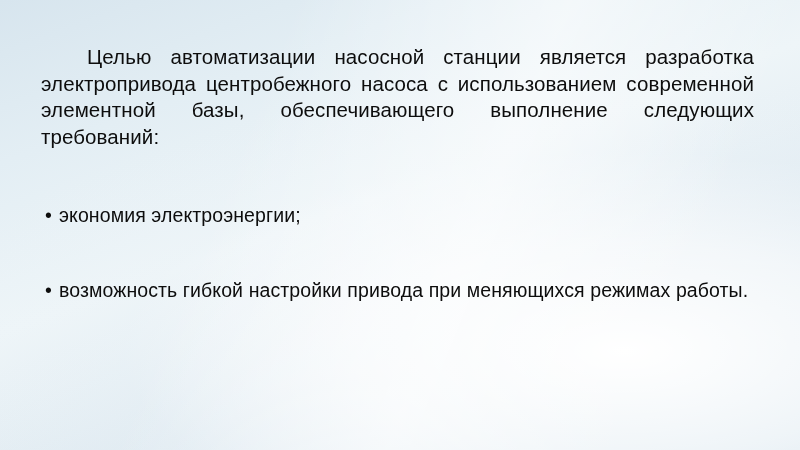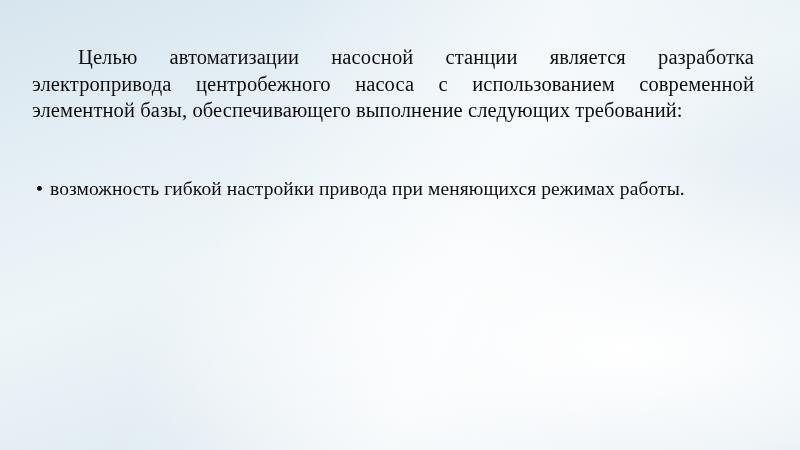--- a/index.html
+++ b/index.html
@@ -31,8 +31,7 @@
   .content {
     position: relative;
     z-index: 2;
-    padding: 44px 46px 0 32px;
-    font-family: Liberation Serif, serif;
+    padding: 44px 46px 0 41px;
   }
   .para {
     margin: 0;

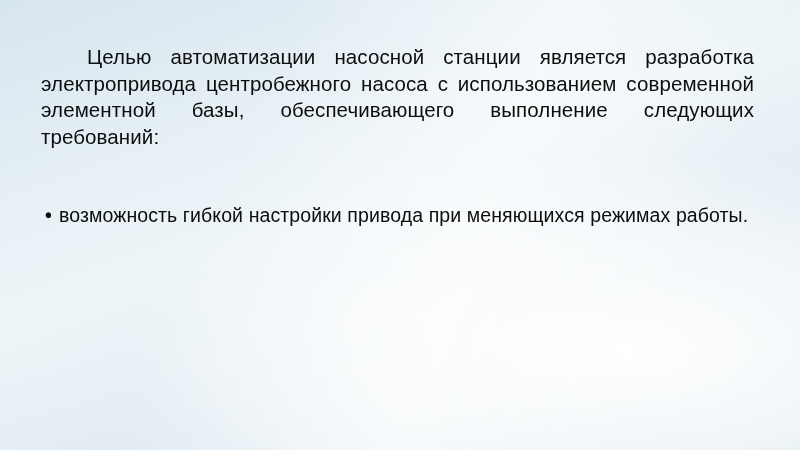--- a/index.html
+++ b/index.html
@@ -79,6 +79,7 @@
     <ul class="bullet-list">
       <li class="bullet-item bullet-item-1">
         <span class="dot">•</span>
+        <span class="text">экономия электроэнергии;</span>
       </li>
       <li class="bullet-item bullet-item-2">
         <span class="dot">•</span>

